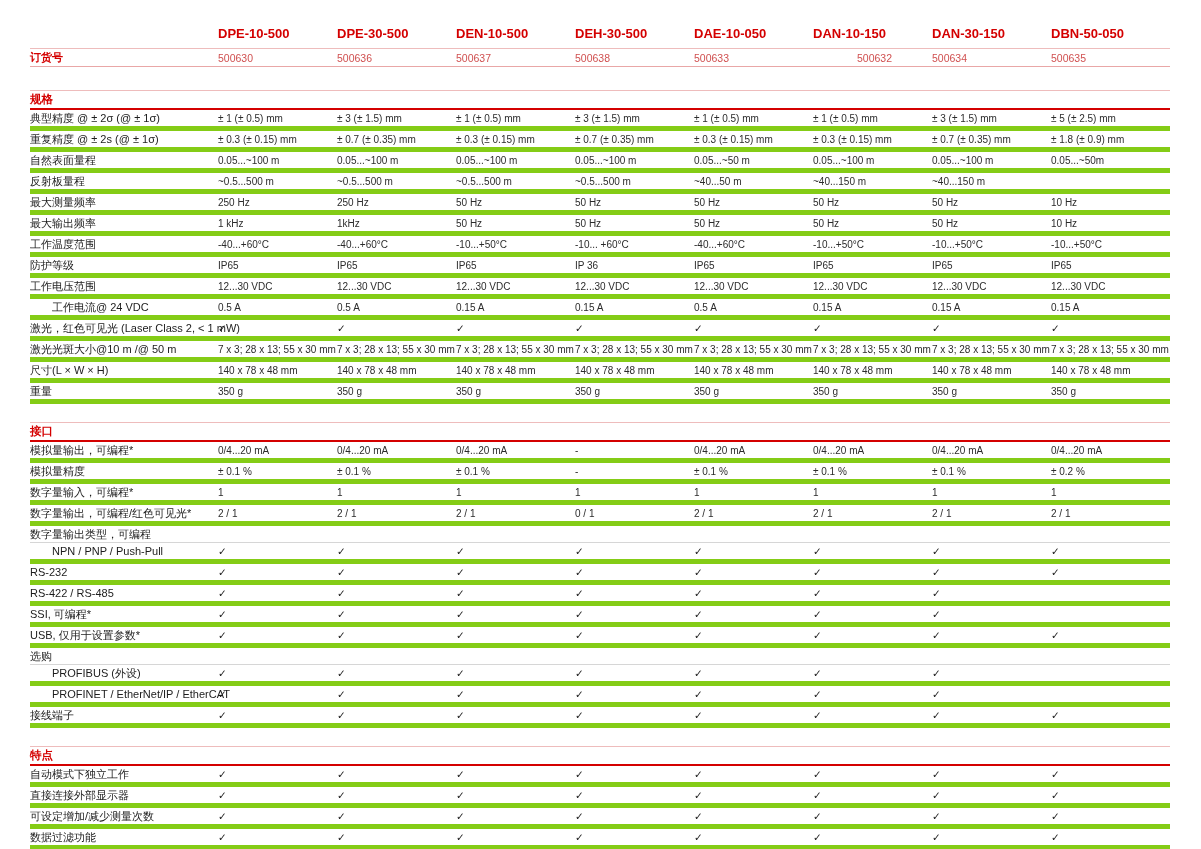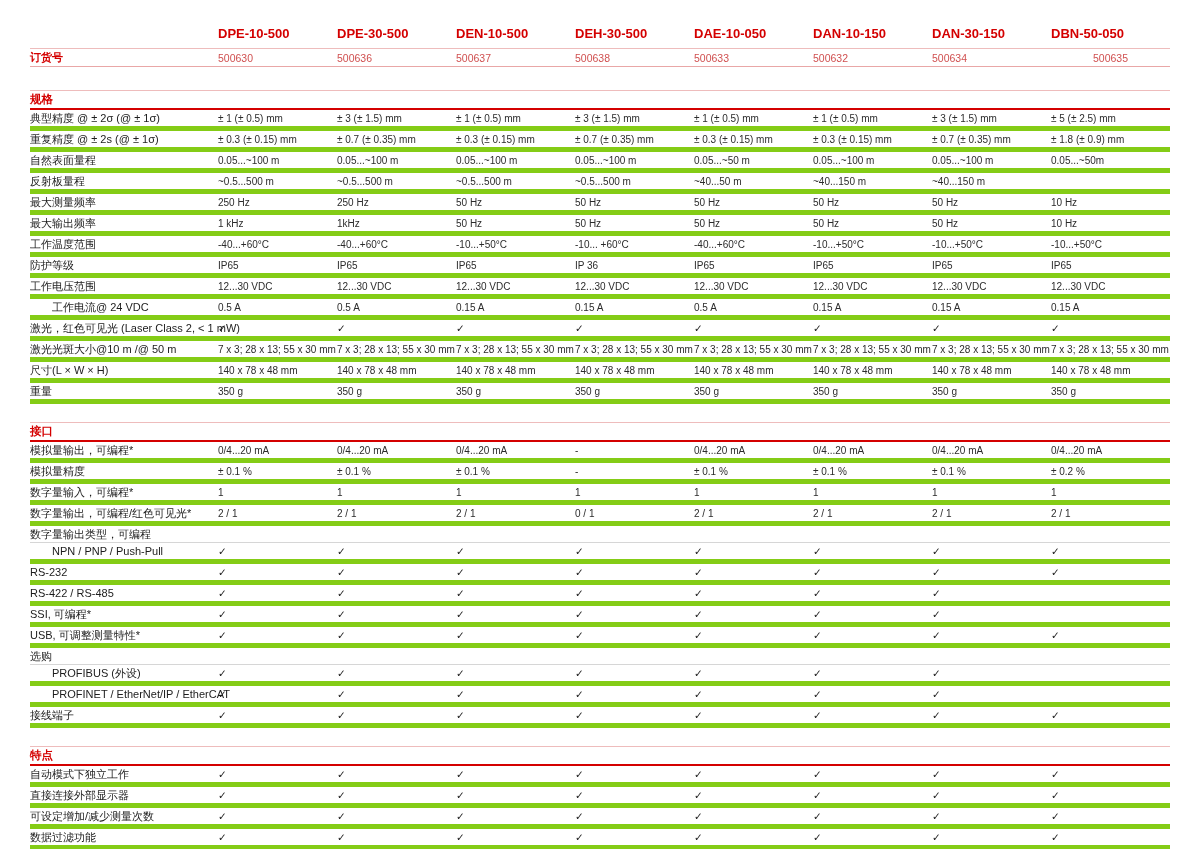--- a/index.html
+++ b/index.html
@@ -88,7 +88,7 @@
       <div class="value-cell" style="color: rgb(208, 80, 80);">500637</div>
       <div class="value-cell" style="color: rgb(208, 80, 80);">500638</div>
       <div class="value-cell" style="color: rgb(208, 80, 80);">500633</div>
-      <div class="value-cell" style="color: rgb(208, 80, 80);">500632</div>
+      <div class="value-cell" style="color: rgb(208, 80, 80); margin-left: 44px;">500632</div>
       <div class="value-cell" style="color: rgb(208, 80, 80);">500634</div>
       <div class="value-cell" style="color: rgb(208, 80, 80); text-align: center;">500635</div>
     </div>

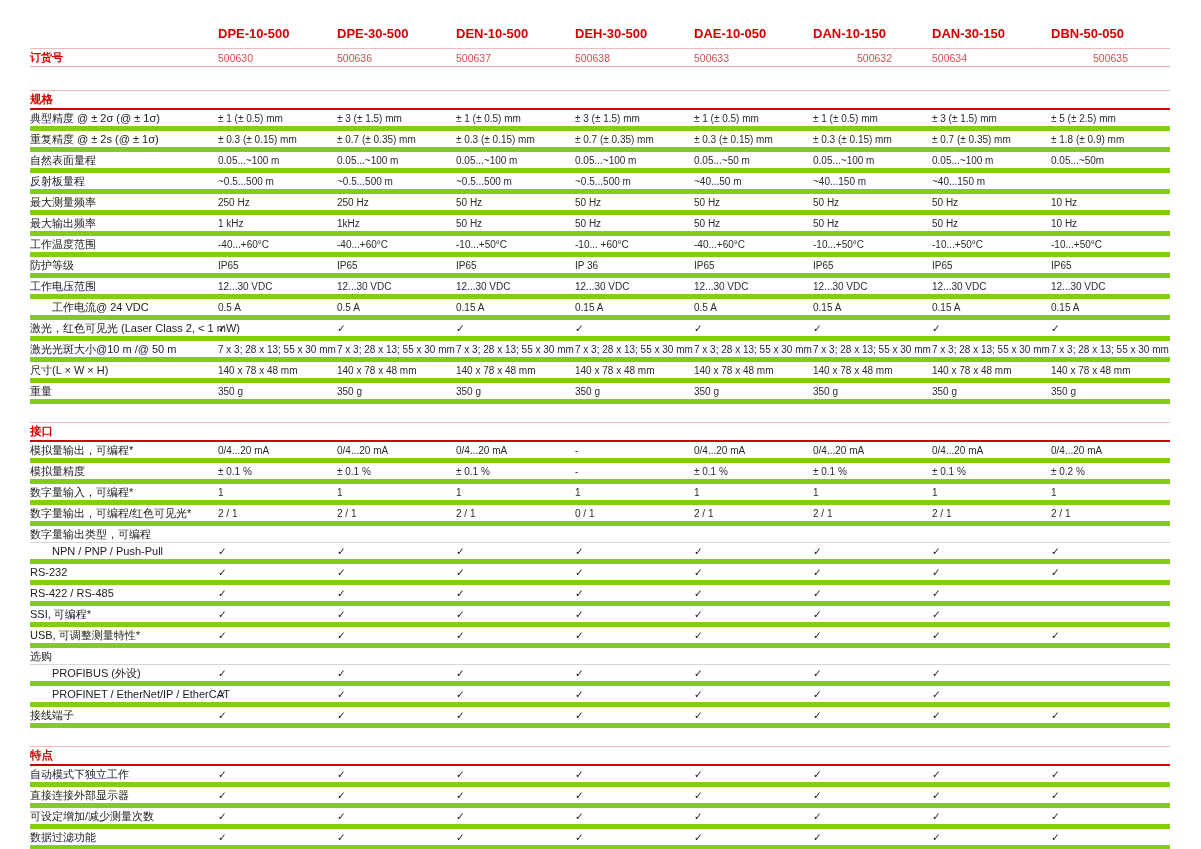--- a/index.html
+++ b/index.html
@@ -90,7 +90,7 @@
       <div class="value-cell" style="color: rgb(208, 80, 80);">500633</div>
       <div class="value-cell" style="color: rgb(208, 80, 80); margin-left: 44px;">500632</div>
       <div class="value-cell" style="color: rgb(208, 80, 80);">500634</div>
-      <div class="value-cell" style="color: rgb(208, 80, 80); text-align: center;">500635</div>
+      <div class="value-cell" style="color: rgb(208, 80, 80);">500635</div>
     </div>
     <div class="section-header">
       <span class="section-title" style="color: rgb(212, 0, 0);">规格</span>

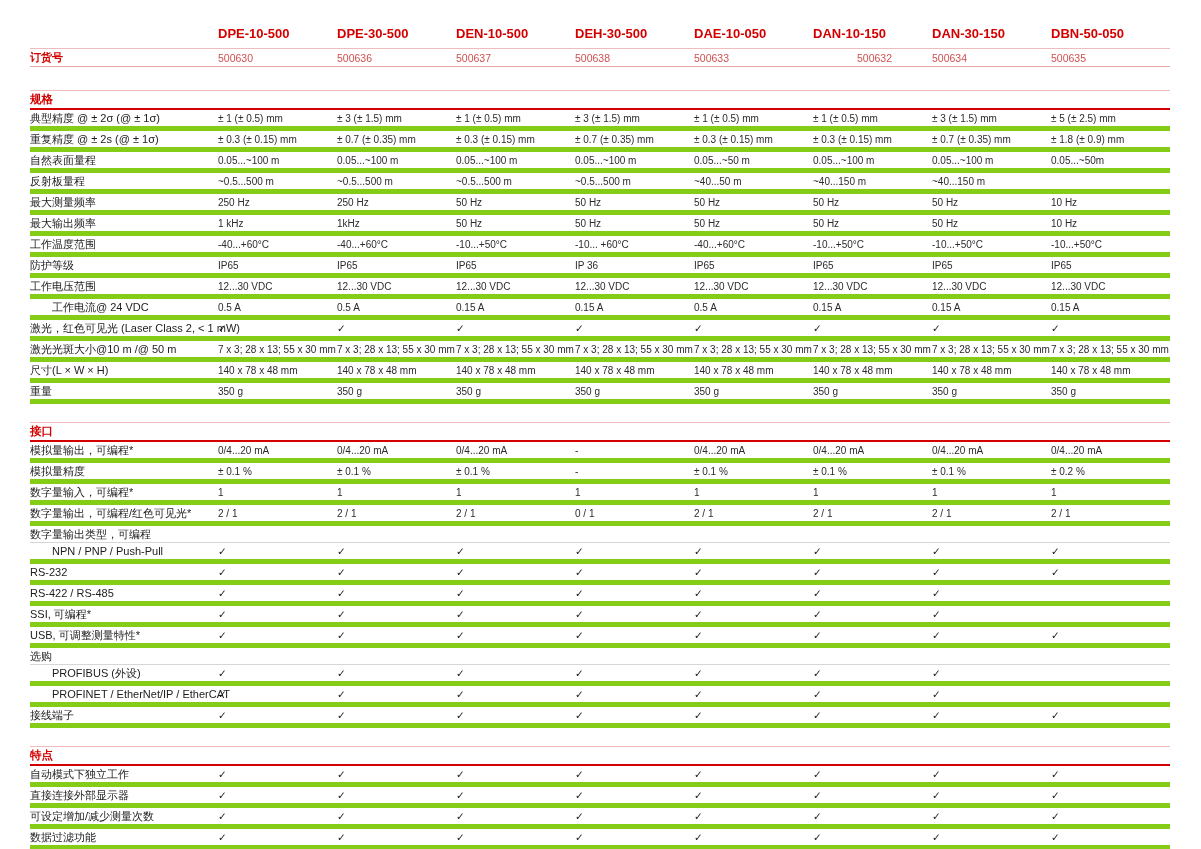--- a/index.html
+++ b/index.html
@@ -352,7 +352,7 @@
       <div class="value-cell"></div>
     </div>
     <div class="grid-row data-row">
-      <div class="label-cell">USB, 可调整测量特性*</div>
+      <div class="label-cell">USB, 仅用于设置参数*</div>
       <div class="value-cell"><span class="check">✓</span></div>
       <div class="value-cell"><span class="check">✓</span></div>
       <div class="value-cell"><span class="check">✓</span></div>

